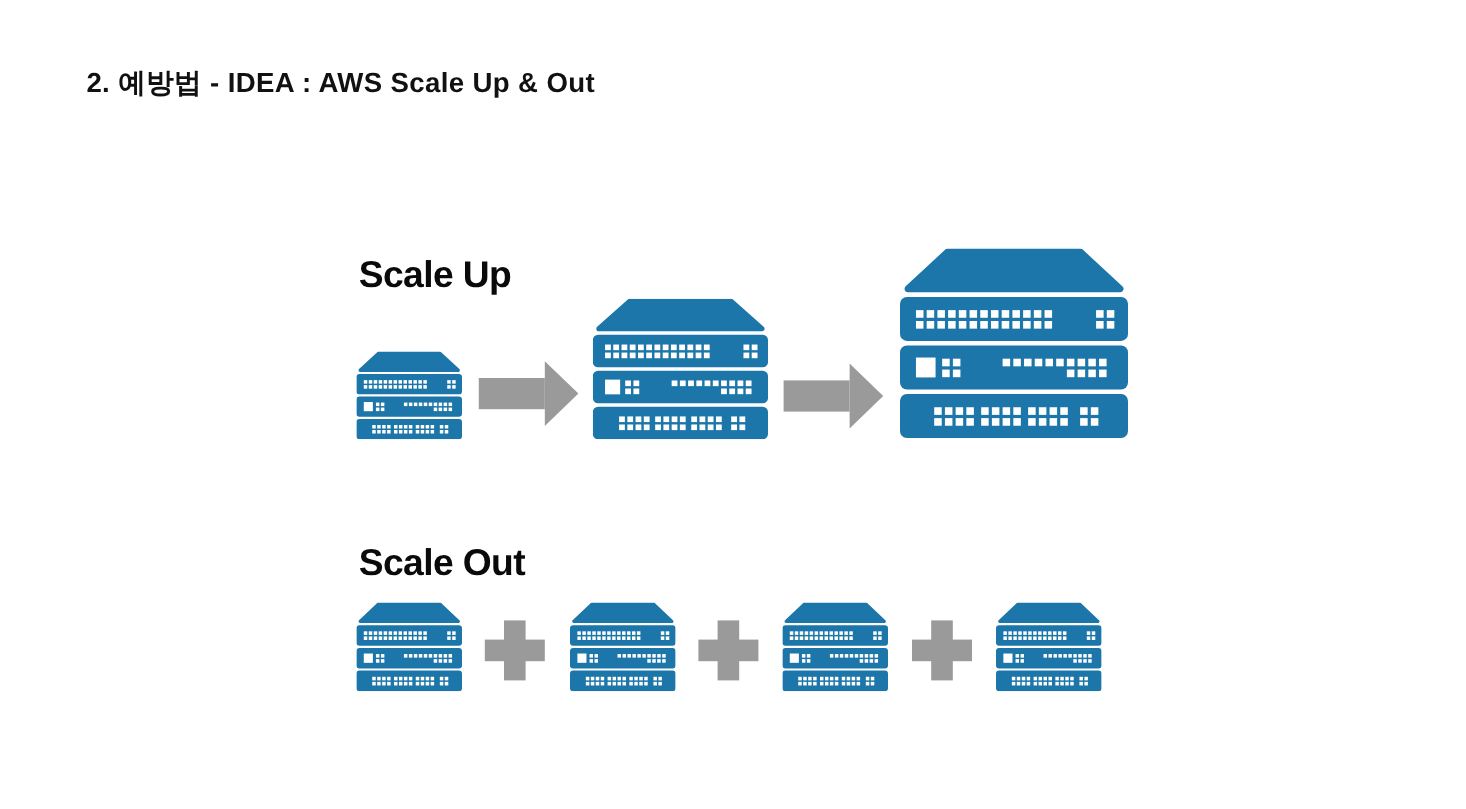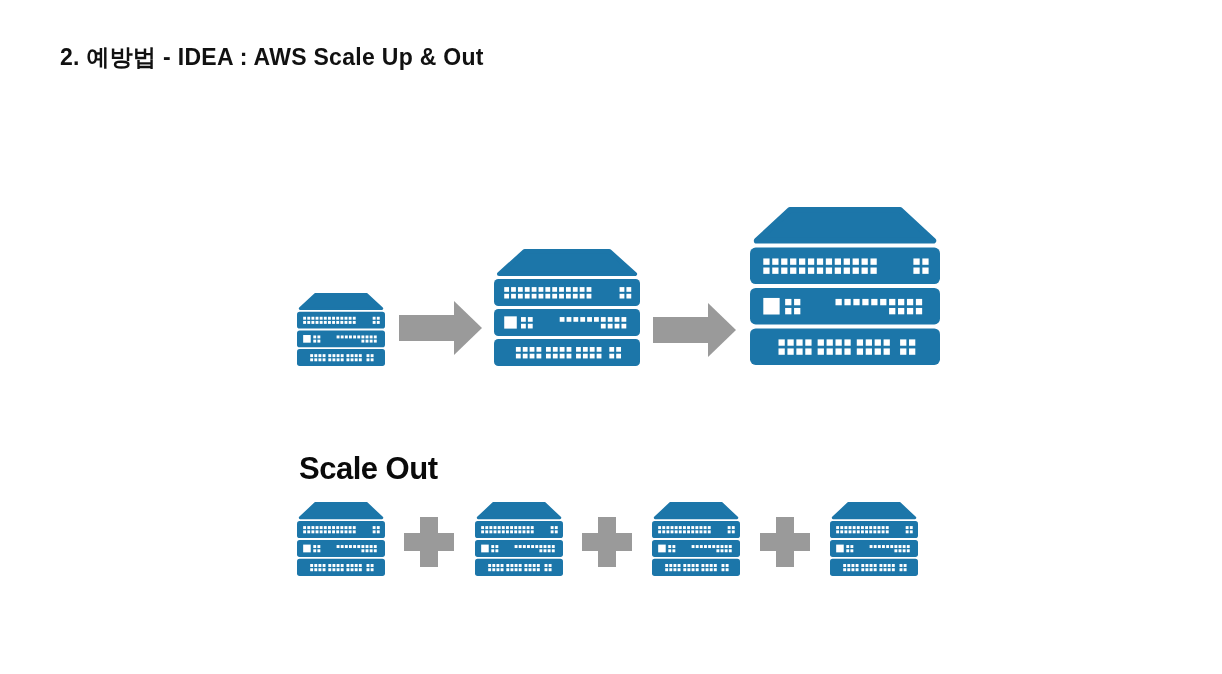--- a/index.html
+++ b/index.html
@@ -11,7 +11,7 @@
     overflow:hidden;
   }
   .title{
-    position:absolute;left:60px;top:42px;margin:0;
+    position:absolute;left:60px;top:42px;margin:12px;
     font-size:23px;font-weight:700;color:var(--title,#111);
     letter-spacing:0.3px;white-space:nowrap;
   }

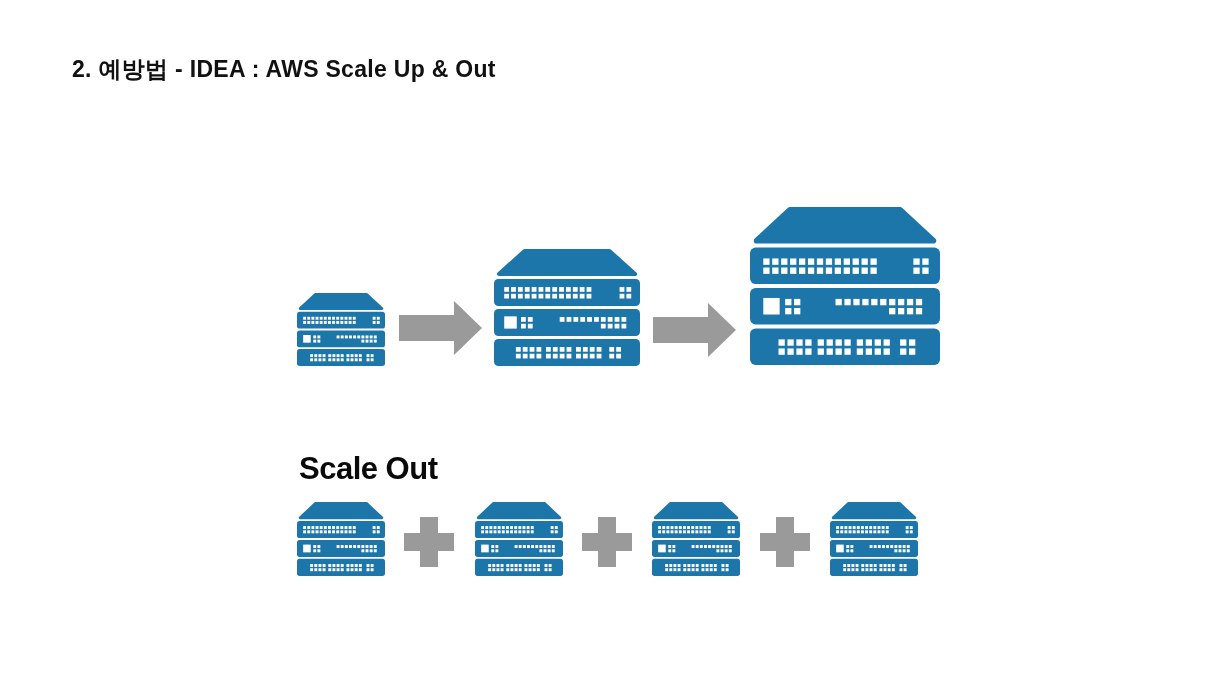--- a/index.html
+++ b/index.html
@@ -66,6 +66,7 @@
 <div class="slide">
   <h1 class="title">2. 예방법 - IDEA : AWS Scale Up &amp; Out</h1>
 
+  <div class="section-label lbl-scale-up">Scale Up</div>
 
   <div class="server srv-su-small">
       <svg viewBox="0 0 100 82" preserveAspectRatio="none" xmlns="http://www.w3.org/2000/svg">

